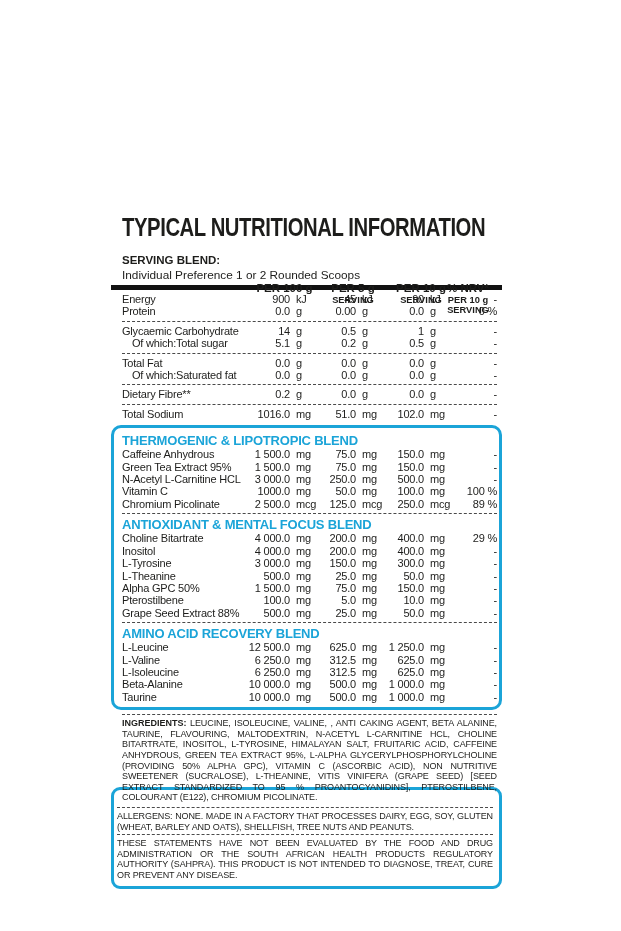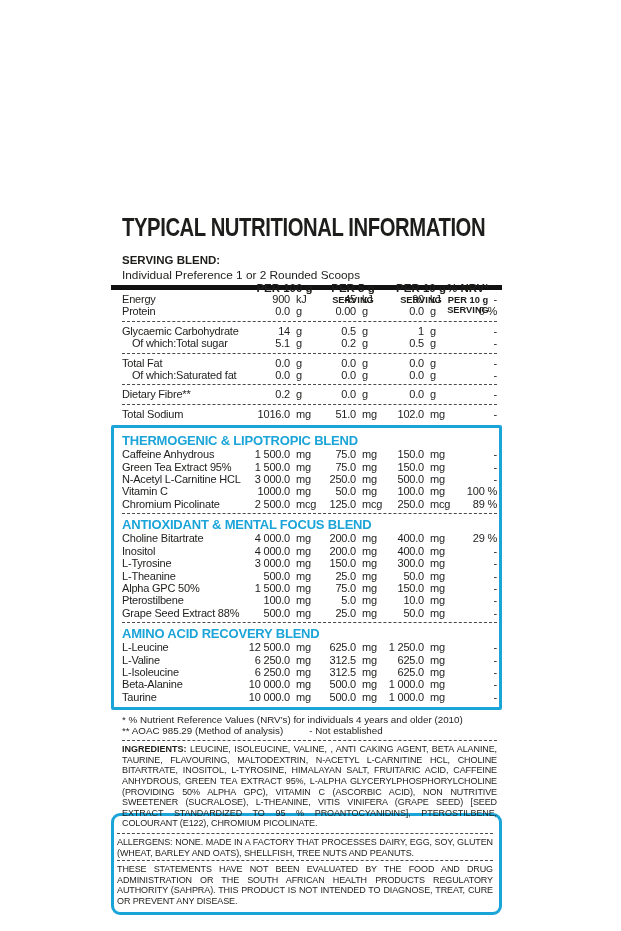--- a/index.html
+++ b/index.html
@@ -51,7 +51,7 @@
   
   .blend-box {
     border:3px solid var(--accent,#1ba4d8);
-    border-radius:2px;
+    border-radius:10px;
     margin:5px -5px 4px -11px;
     padding:3px 2px 4px 8px;
     background:transparent;

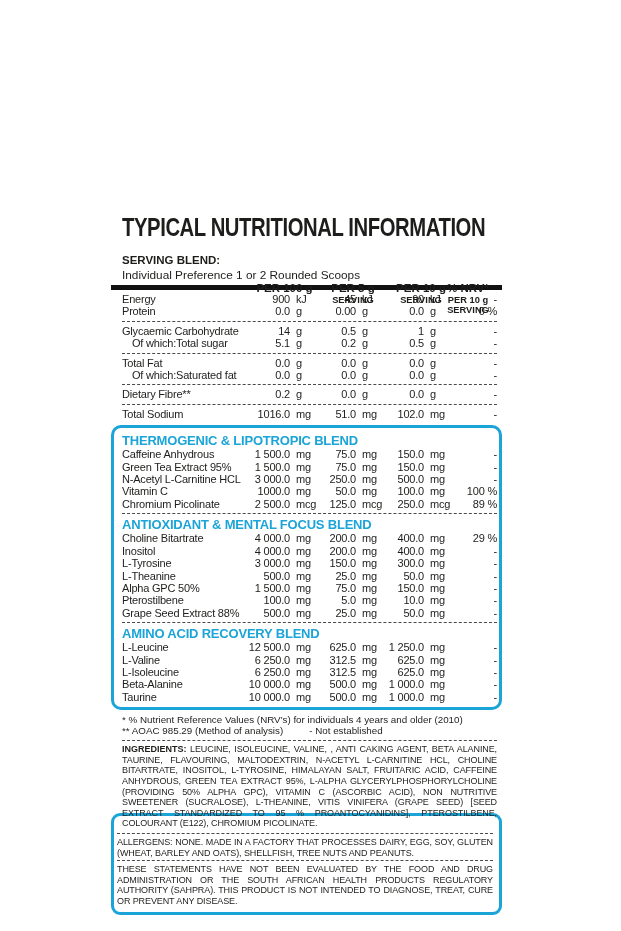--- a/index.html
+++ b/index.html
@@ -380,12 +380,6 @@
         </div>
       </div>
 
-    <div class="footnotes">
-      <div>* % Nutrient Reference Values (NRV's) for individuals 4 years and older (2010)</div>
-      <div>
-        <span>** AOAC 985.29 (Method of analysis)</span><span class="fn-gap">- Not established</span>
-      </div>
-    </div>
 
     <div class="line-above"></div>
 

